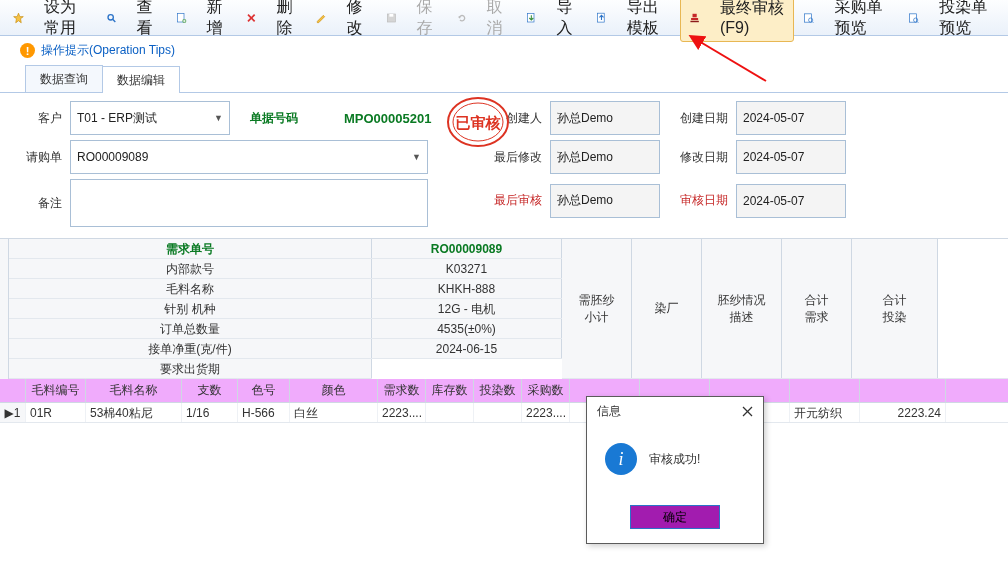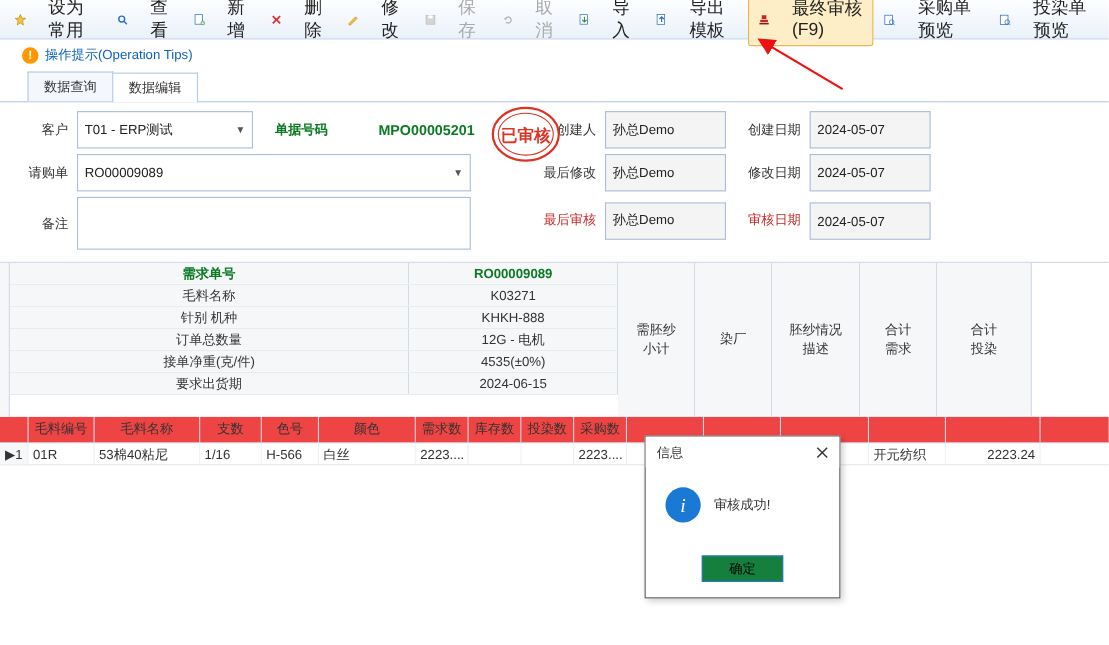--- a/index.html
+++ b/index.html
@@ -310,6 +310,9 @@
       <div class="kv-block">
         <div class="kv-row first">
             <div class="kv-key">需求单号</div>
+          </div>
+        <div class="kv-row">
+            <div class="kv-key">内部款号</div>
           </div>
         <div class="kv-row">
             <div class="kv-key">毛料名称</div>

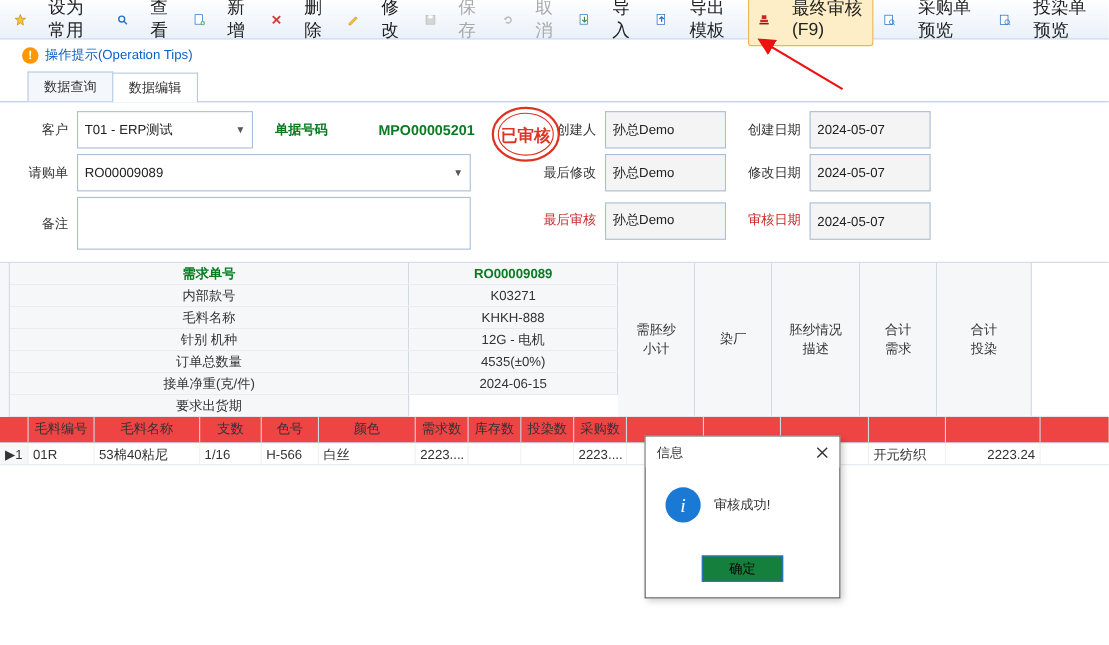--- a/index.html
+++ b/index.html
@@ -81,7 +81,7 @@
   .cols-head {
     display:grid;
     grid-template-columns: 26px 60px 96px 56px 52px 88px 48px 48px 48px 48px 70px 70px 80px 70px 86px 70px;
-    background:#ef4444; border-bottom:1px solid #cfd8e3; font-size:12px;
+    background:#f0abfc; border-bottom:1px solid #cfd8e3; font-size:12px;
   }
   .cols-head > div {
     border-right:1px solid #cfd8e3; padding:3px 2px; text-align:center;

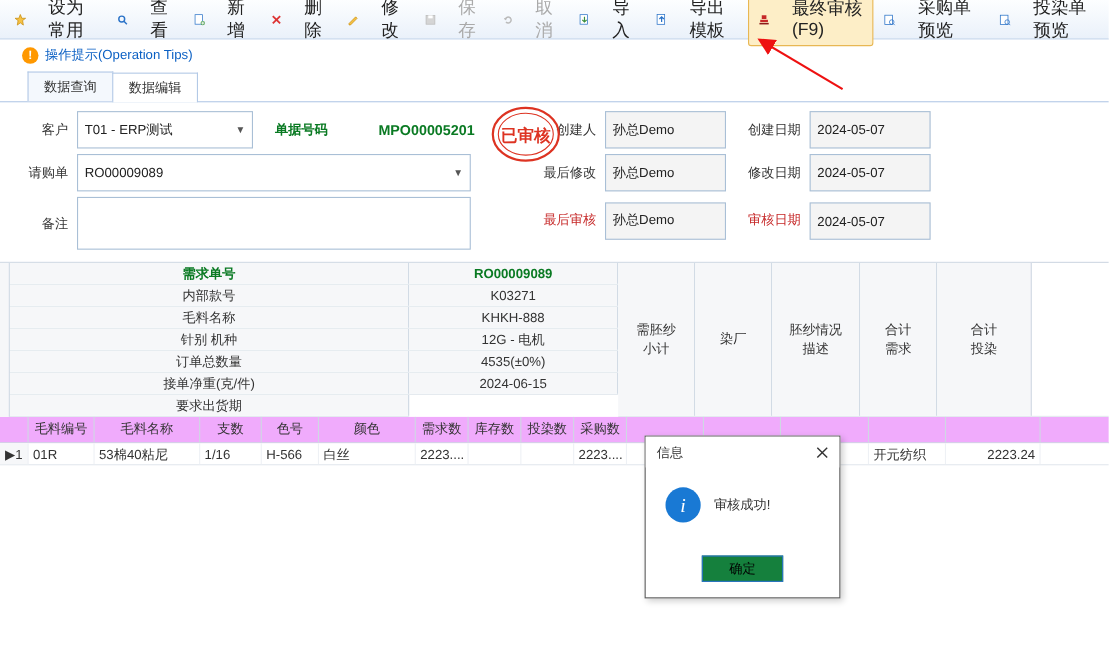--- a/index.html
+++ b/index.html
@@ -124,7 +124,7 @@
   }
   .dlg-foot { display:flex; justify-content:center; padding: 8px 0 14px; }
   .dlg-btn {
-    width:74px; height:24px; border:1px solid #2b73c8; background:#15803d;
+    width:90px; height:24px; border:1px solid #2b73c8; background:#a21caf;
     font-size:12px; cursor:pointer;
   }
 </style>

